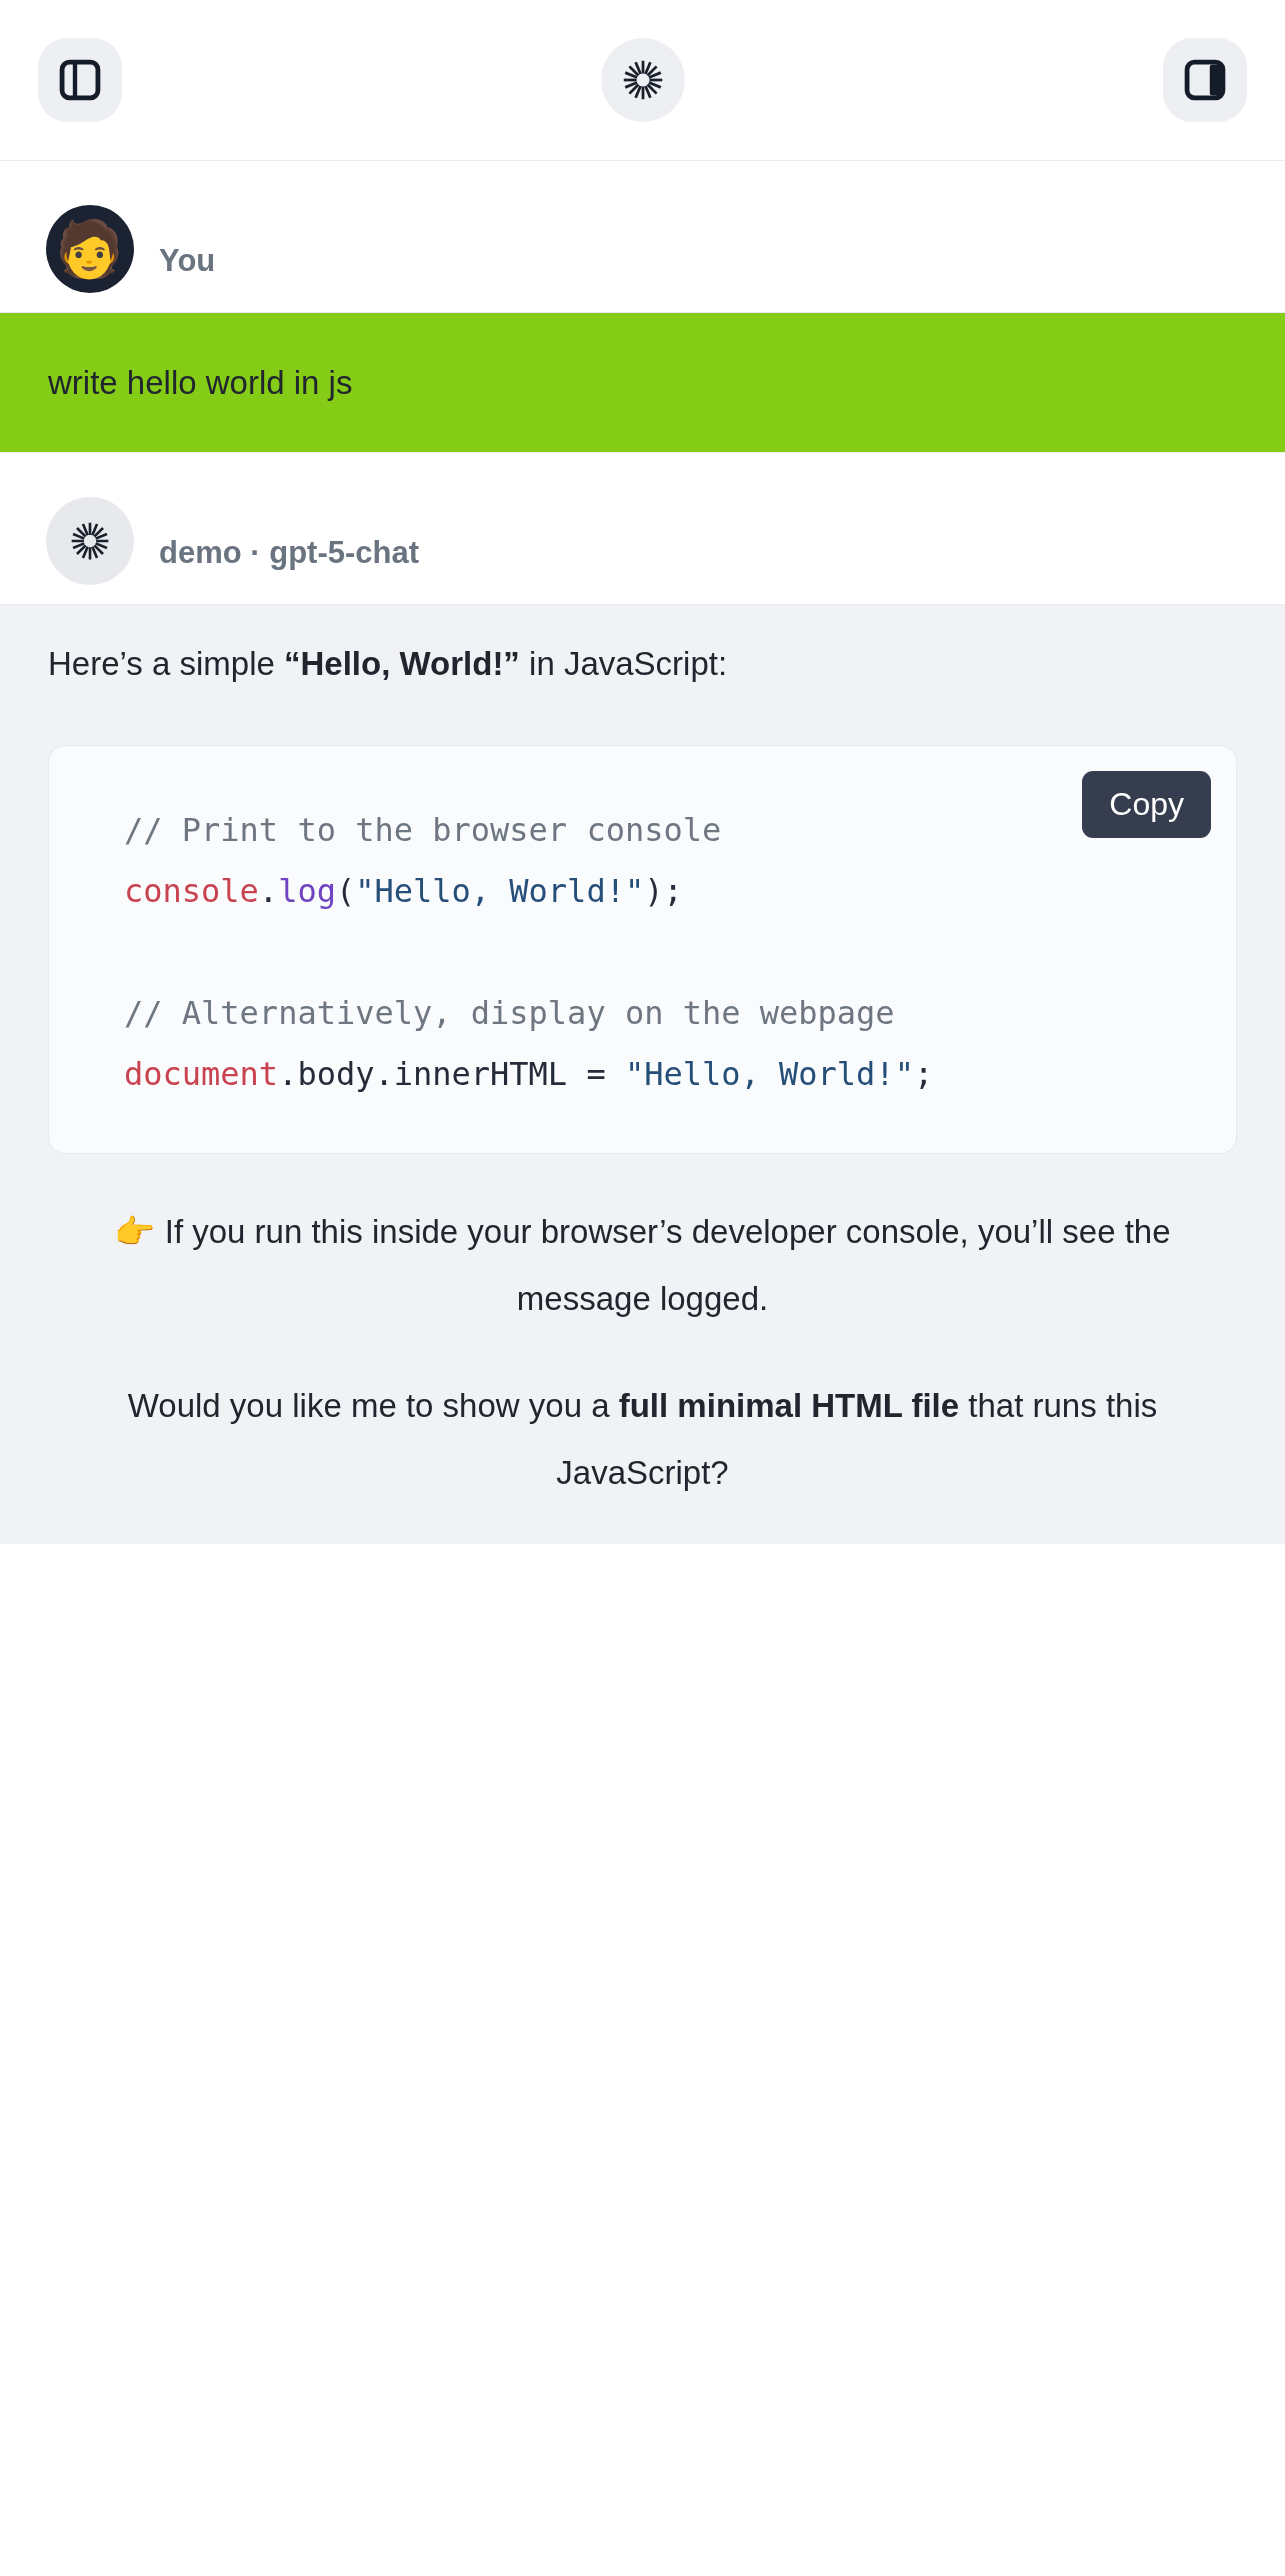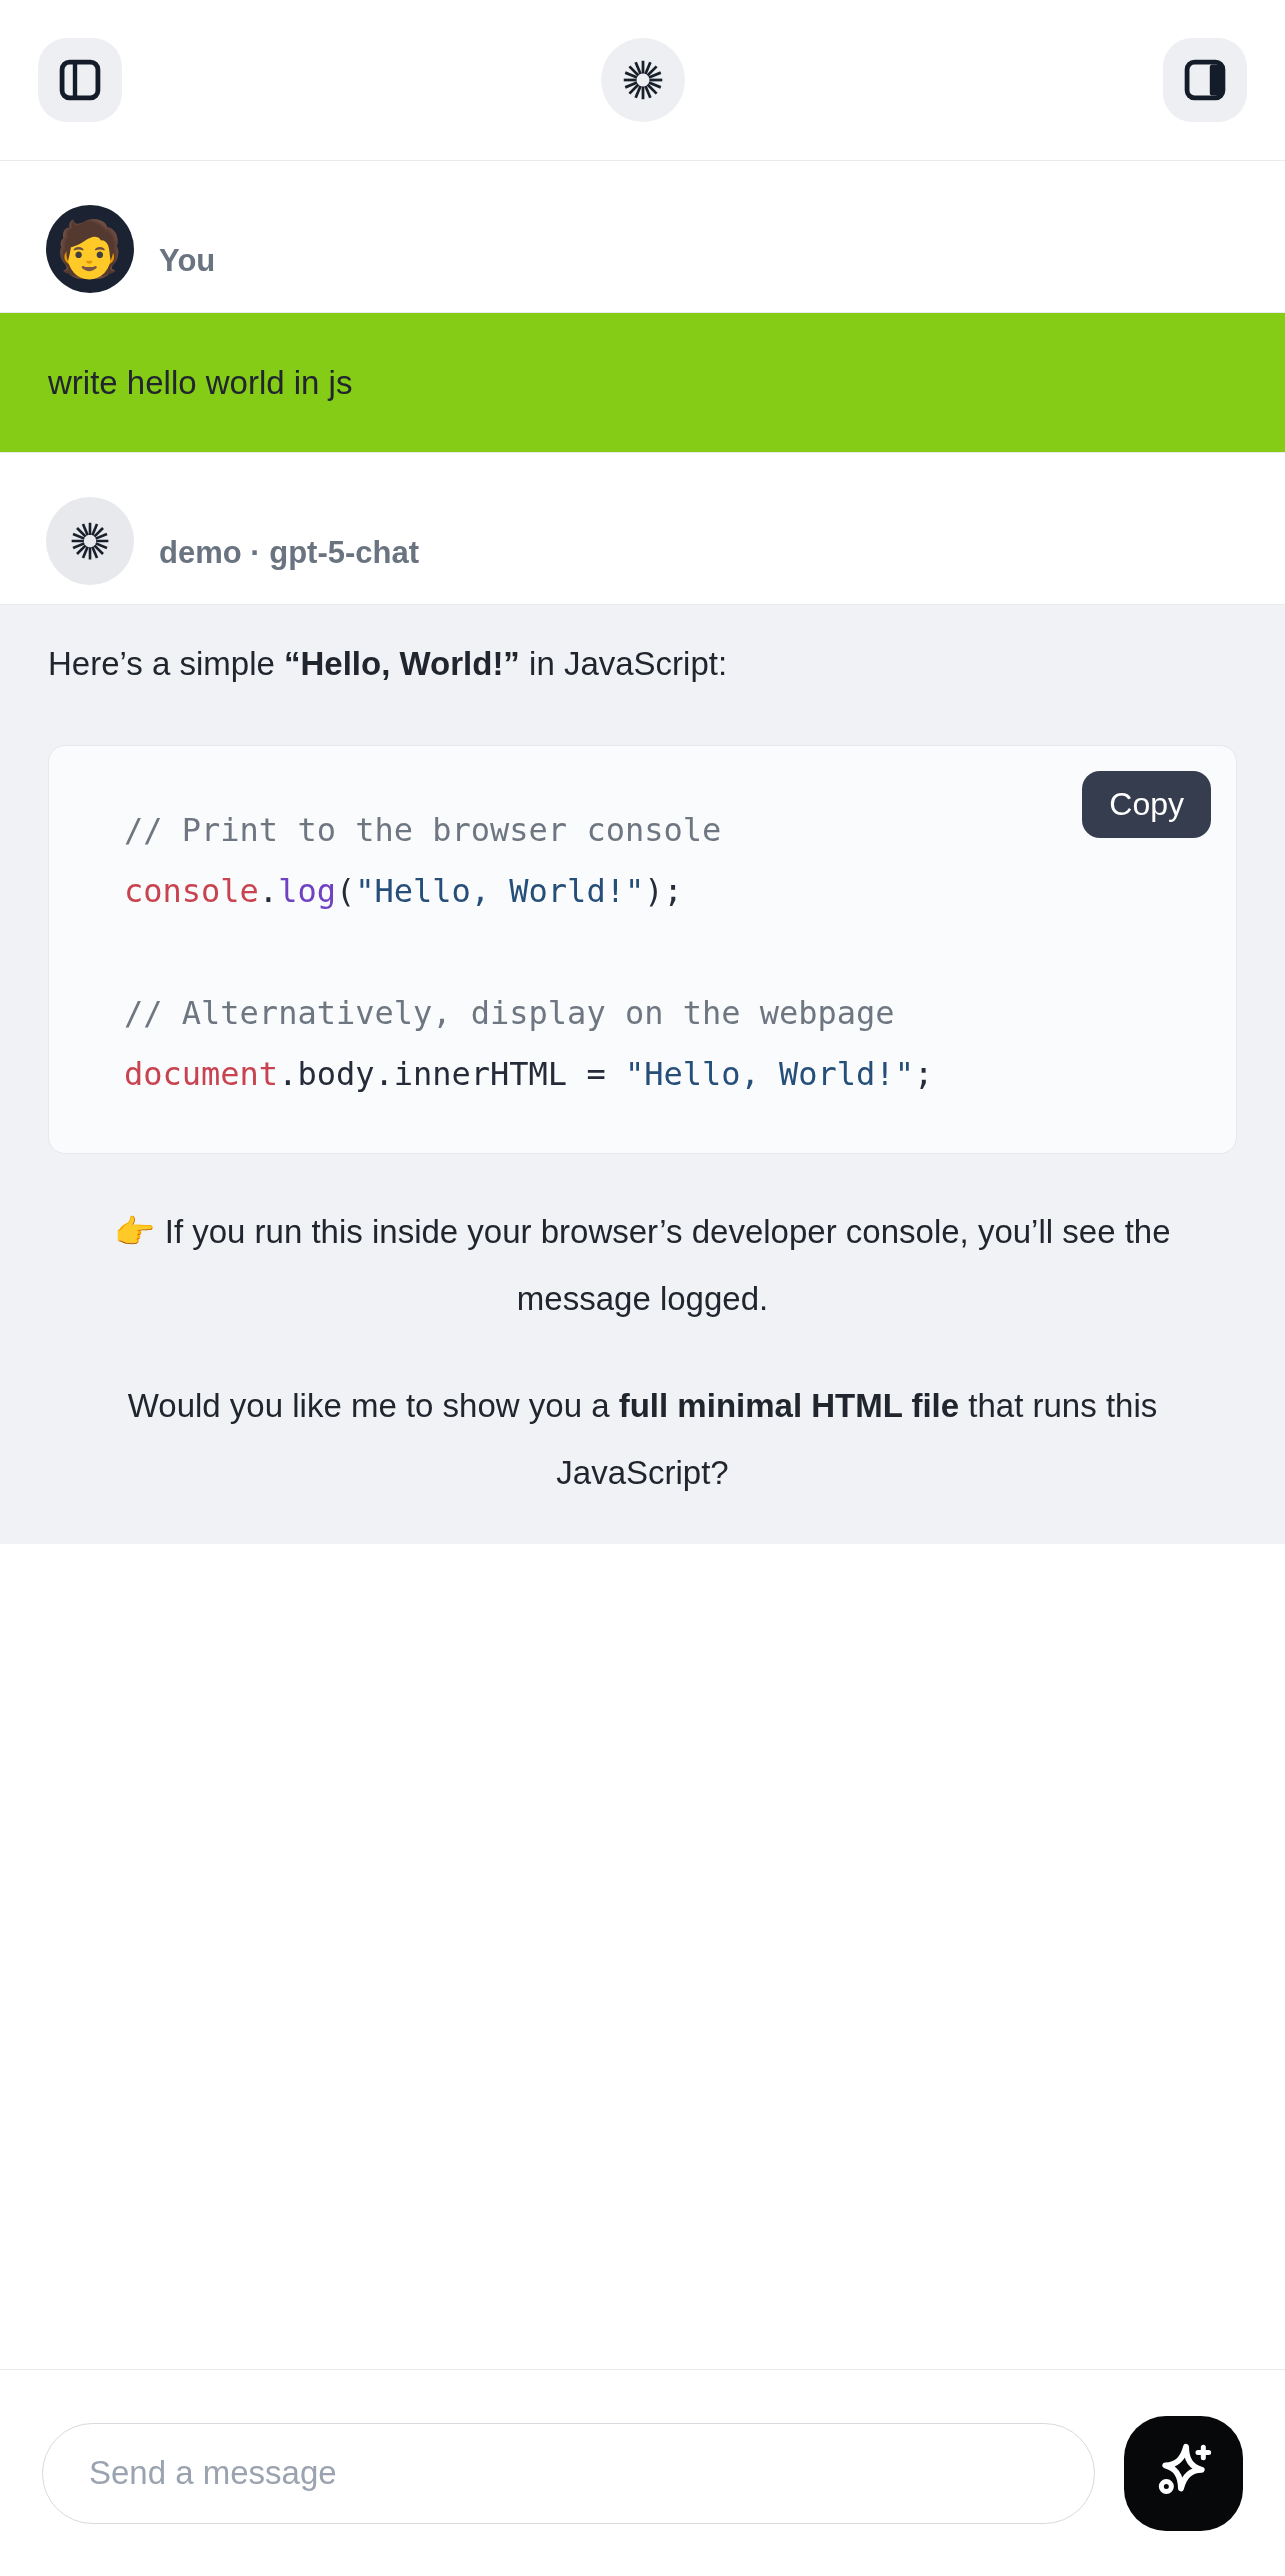--- a/index.html
+++ b/index.html
@@ -38,7 +38,7 @@
                margin-top:48px; padding:54px 38px 48px 75px;
                font-family:"DejaVu Sans Mono", monospace; font-size:32px; line-height:61px; color:#252b38; }
   .copy-btn { position:absolute; top:25px; right:25px; min-width:124px; height:67px;
-              background:#353d4e; color:#fff; border:none; border-radius:18px;
+              background:#353d4e; color:#fff; border:none; border-radius:11px;
               font-family:"Liberation Sans", sans-serif; font-size:32px; padding:0 27px; cursor:pointer; }
   .code-line { white-space:pre; }
   .tok-comment { color:#6e7781; }

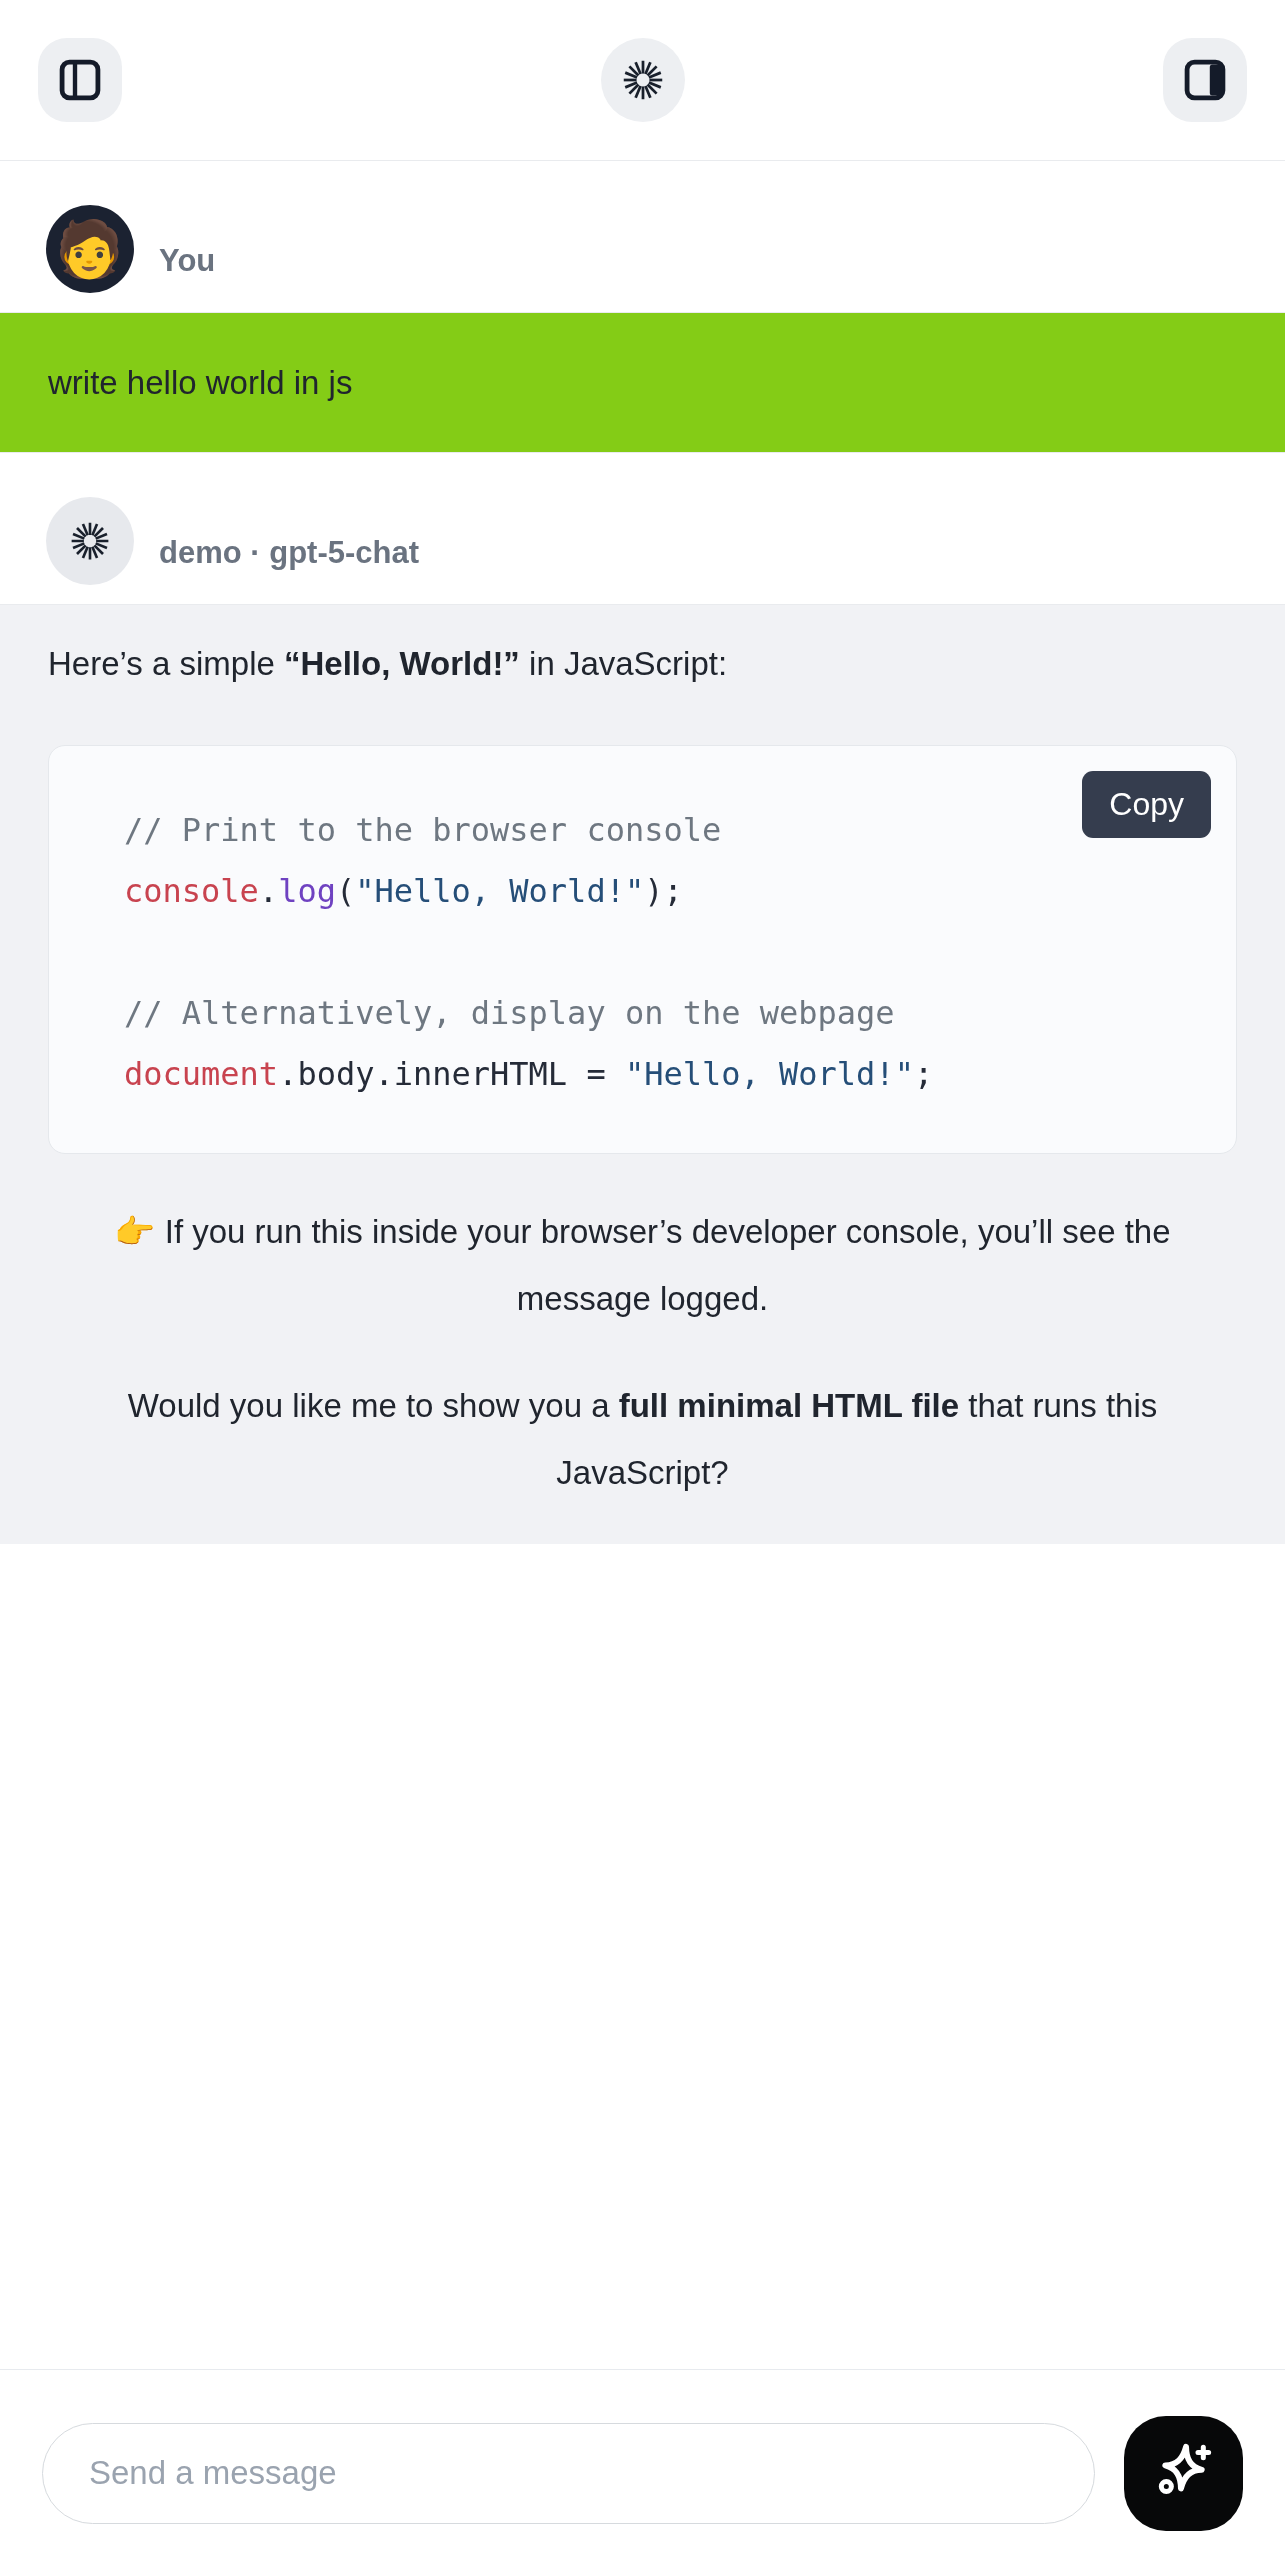--- a/index.html
+++ b/index.html
@@ -160,18 +160,6 @@
 
   <div class="filler"></div>
 
-  <footer class="composer">
-    <input type="text" value="" placeholder="Send a message" style="">
-    <button class="send-btn">
-      <svg width="71" height="71" viewBox="0 0 24 24">
-        <g fill="none" stroke="#ffffff" stroke-linejoin="round" stroke-linecap="round">
-          <path transform="rotate(7 12 10)" stroke-width="2" d="M12 2.9 C12.55 6.9 14.2 9.45 18.2 10 C14.2 10.55 12.55 13.1 12 17.1 C11.45 13.1 9.8 10.55 5.8 10 C9.8 9.45 11.45 6.9 12 2.9 Z"></path>
-          <path stroke-width="1.7" d="M18.7 3.1 v3.6 M16.9 4.9 h3.6"></path>
-          <circle cx="6.2" cy="16.4" r="1.7" stroke-width="1.7"></circle>
-        </g>
-      </svg>
-    </button>
-  </footer>
 
 </div>
 

